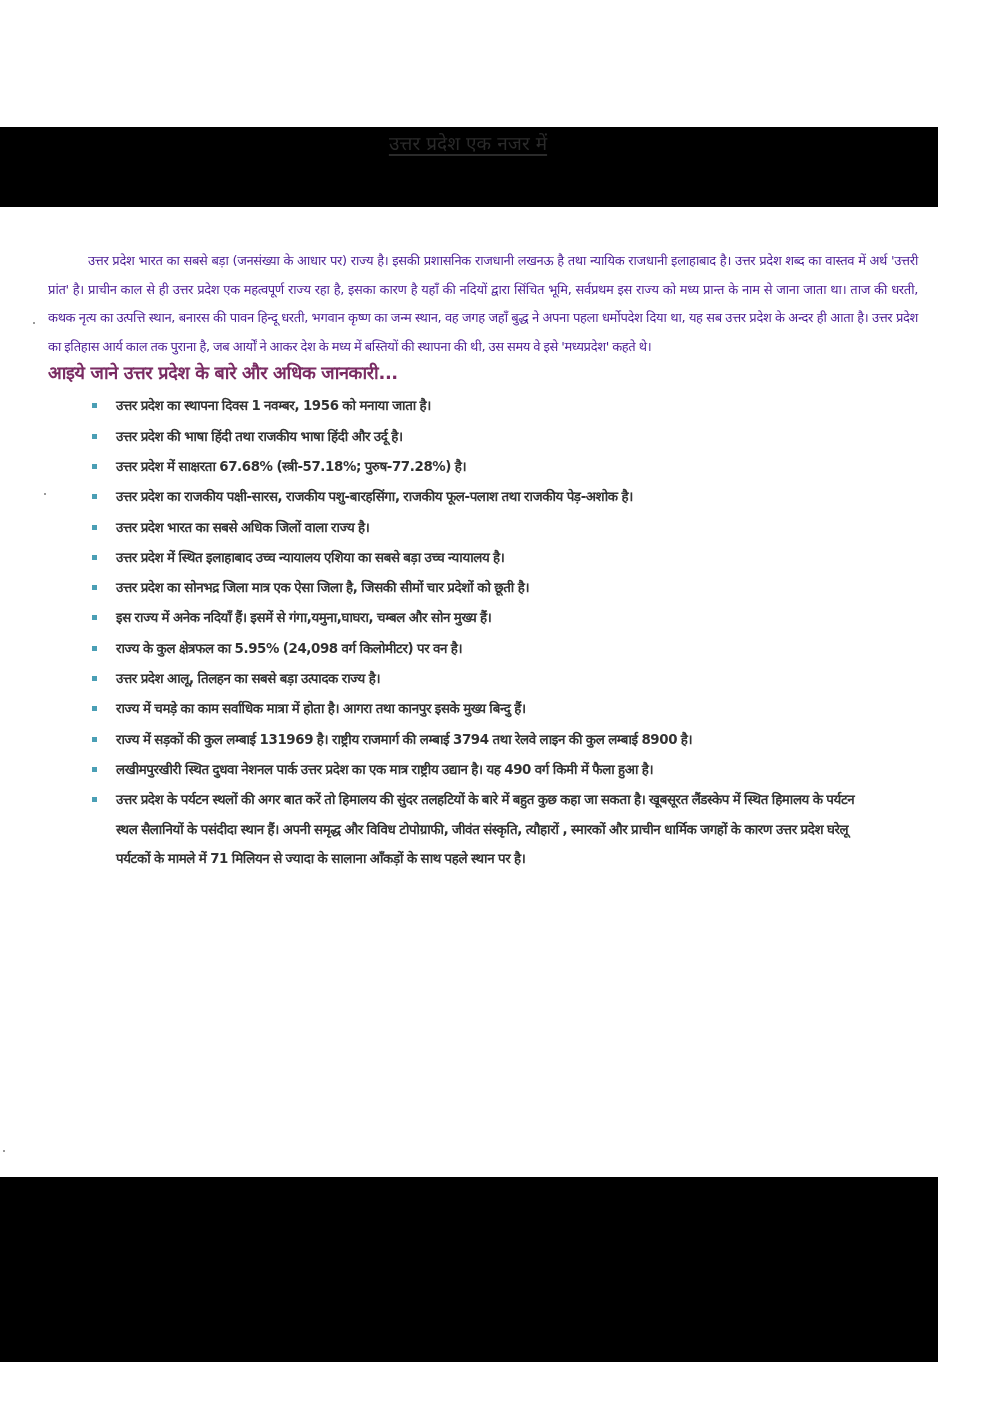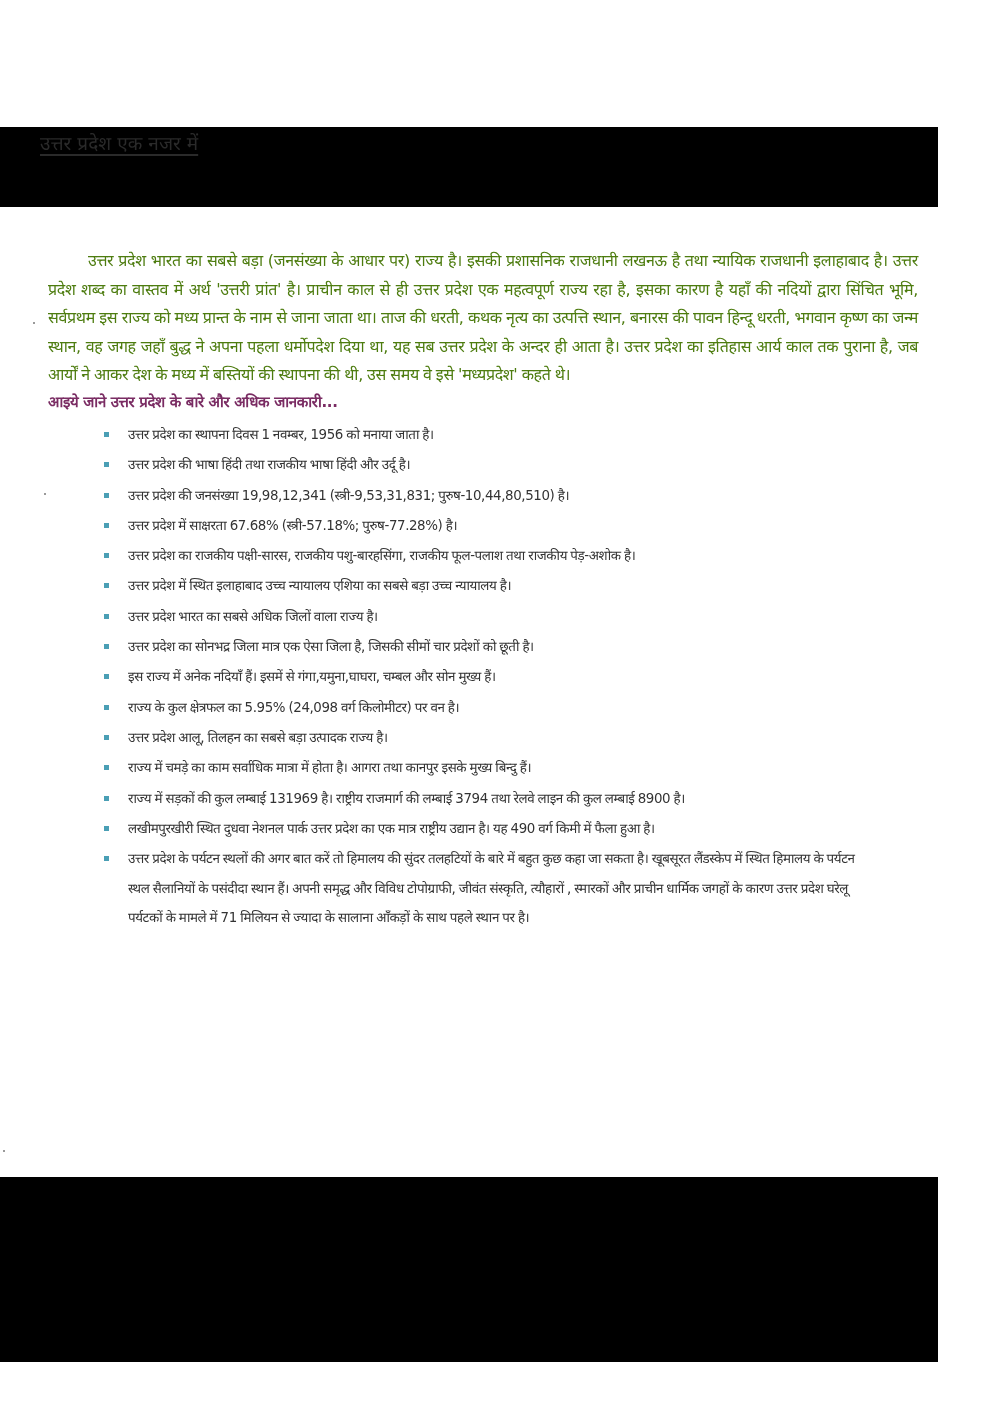--- a/index.html
+++ b/index.html
@@ -25,9 +25,10 @@
     }
     .page-title {
       position: absolute;
-      left: 4px;
+      left: 15px;
       width: 870px;
       top: 127px;
+      text-align: center;
       font-size: 19px;
       line-height: 32px;
       color: #2a2a2a;

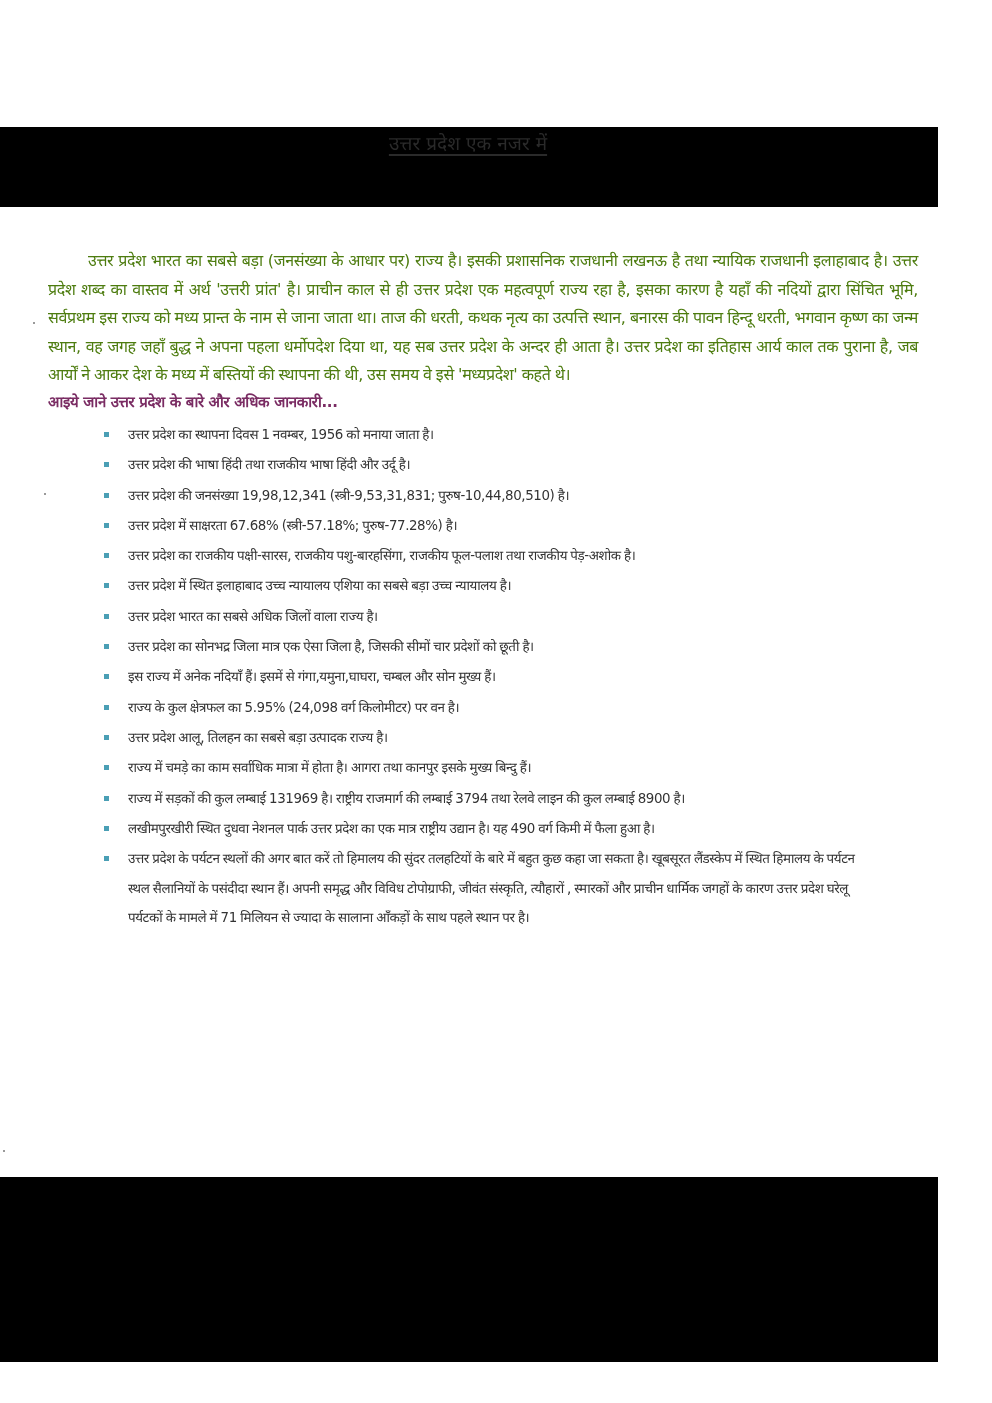--- a/index.html
+++ b/index.html
@@ -48,14 +48,14 @@
       width: 870px;
     }
     .intro {
-      font-size: 16px;
+      font-size: 13px;
       line-height: 28.6px;
       margin: 0;
       text-indent: 40px;
       text-align: justify;
       letter-spacing: -0.35px;
       word-spacing: -0.5px;
-      color: #4d7c0f;
+      color: #4c1d95;
     }
     .subheading {
       font-size: 15px;

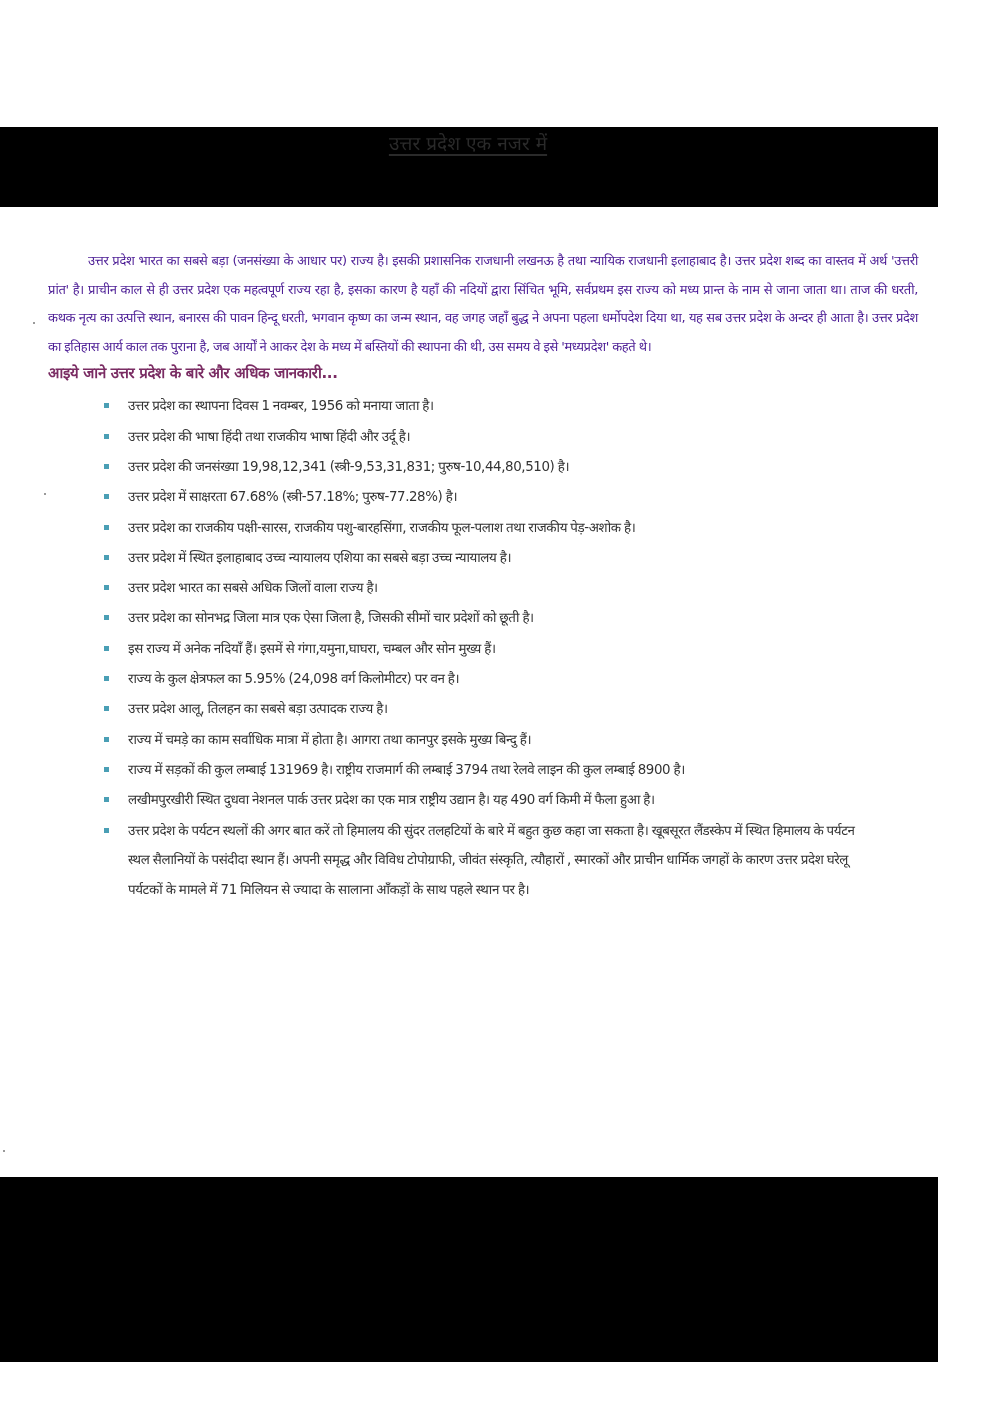--- a/index.html
+++ b/index.html
@@ -58,7 +58,7 @@
       color: #4c1d95;
     }
     .subheading {
-      font-size: 15px;
+      font-size: 18px;
       line-height: 24px;
       color: #7a2c63;
       font-weight: bold;

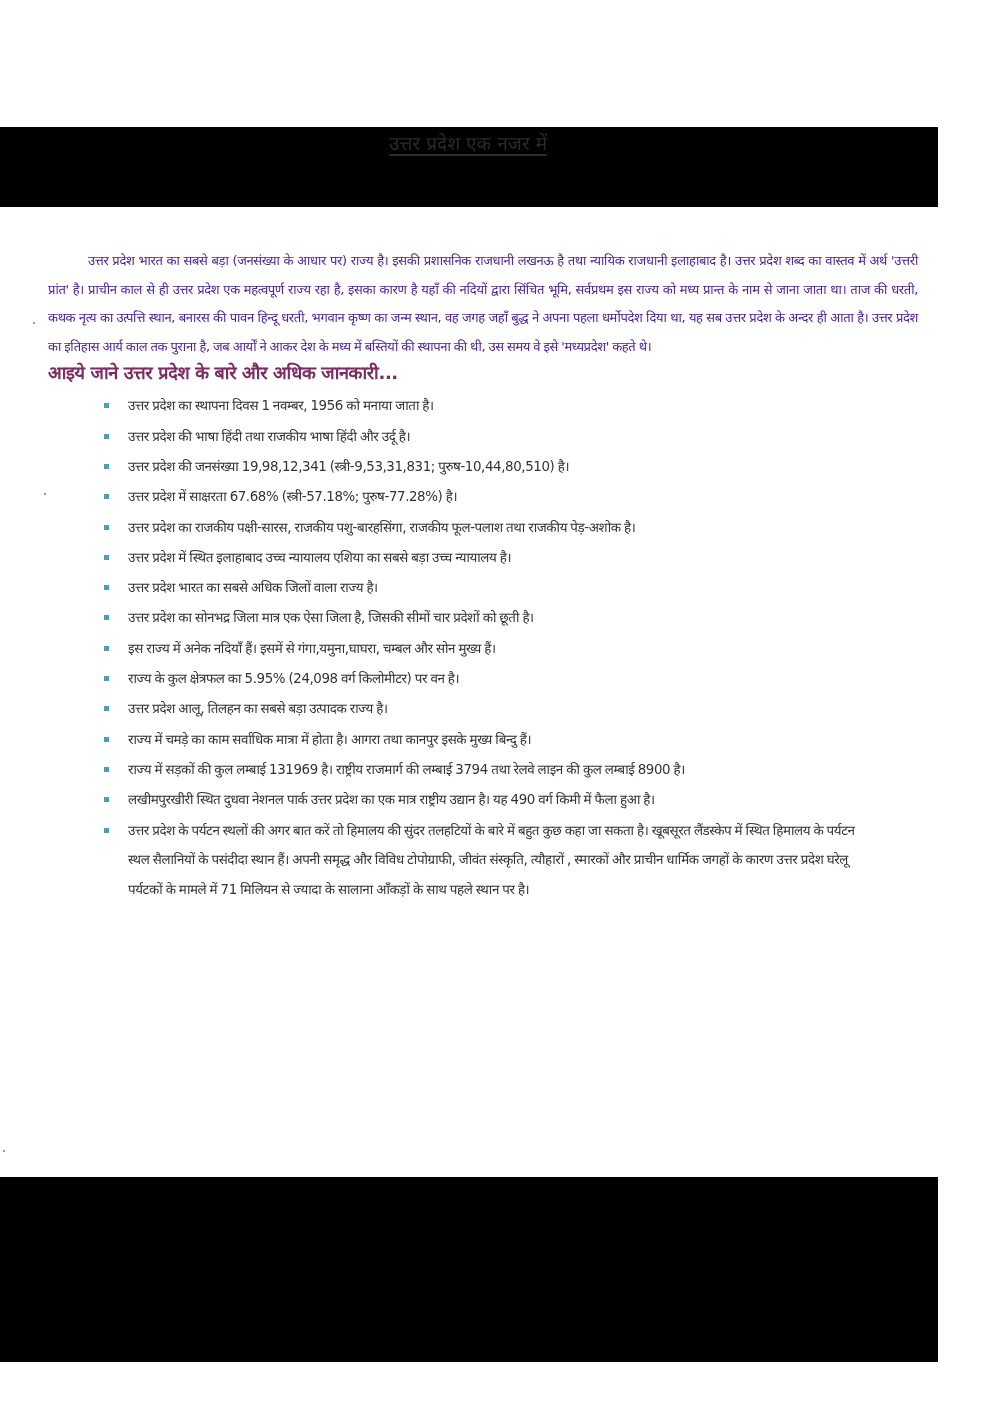--- a/index.html
+++ b/index.html
@@ -67,9 +67,10 @@
     }
     .facts {
       list-style: none;
-      margin: 12px;
+      margin: 0;
       padding: 0 0 0 44px;
       margin-top: 6px;
+      font-weight: bold;
     }
     .fact {
       position: relative;

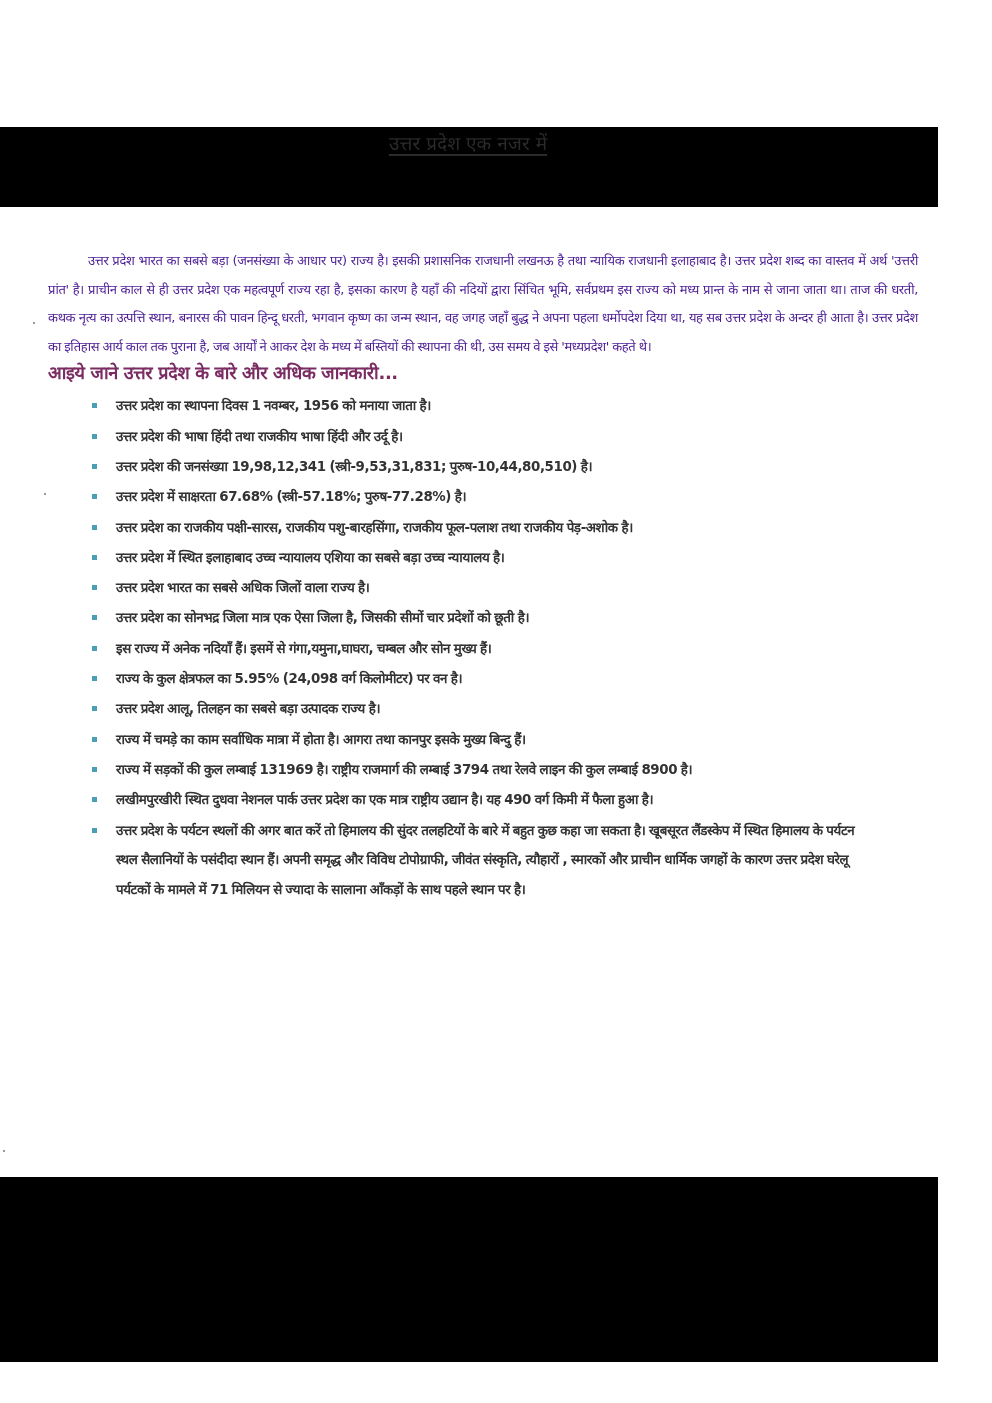--- a/index.html
+++ b/index.html
@@ -122,7 +122,6 @@
   <ul class="facts">
     <li class="fact"><span class="bullet"></span><span>उत्तर प्रदेश का स्थापना दिवस 1 नवम्बर, 1956 को मनाया जाता है।</span></li>
     <li class="fact"><span class="bullet"></span><span>उत्तर प्रदेश की भाषा हिंदी तथा राजकीय भाषा हिंदी और उर्दू है।</span></li>
-    <li class="fact"><span class="bullet"></span><span>उत्तर प्रदेश की जनसंख्या 19,98,12,341 (स्त्री-9,53,31,831; पुरुष-10,44,80,510) है।</span></li>
     <li class="fact"><span class="bullet"></span><span>उत्तर प्रदेश में साक्षरता 67.68% (स्त्री-57.18%; पुरुष-77.28%) है।</span></li>
     <li class="fact"><span class="bullet"></span><span>उत्तर प्रदेश का राजकीय पक्षी-सारस, राजकीय पशु-बारहसिंगा, राजकीय फूल-पलाश तथा राजकीय पेड़-अशोक है।</span></li>
     <li class="fact"><span class="bullet"></span><span>उत्तर प्रदेश में स्थित इलाहाबाद उच्च न्यायालय एशिया का सबसे बड़ा उच्च न्यायालय है।</span></li>

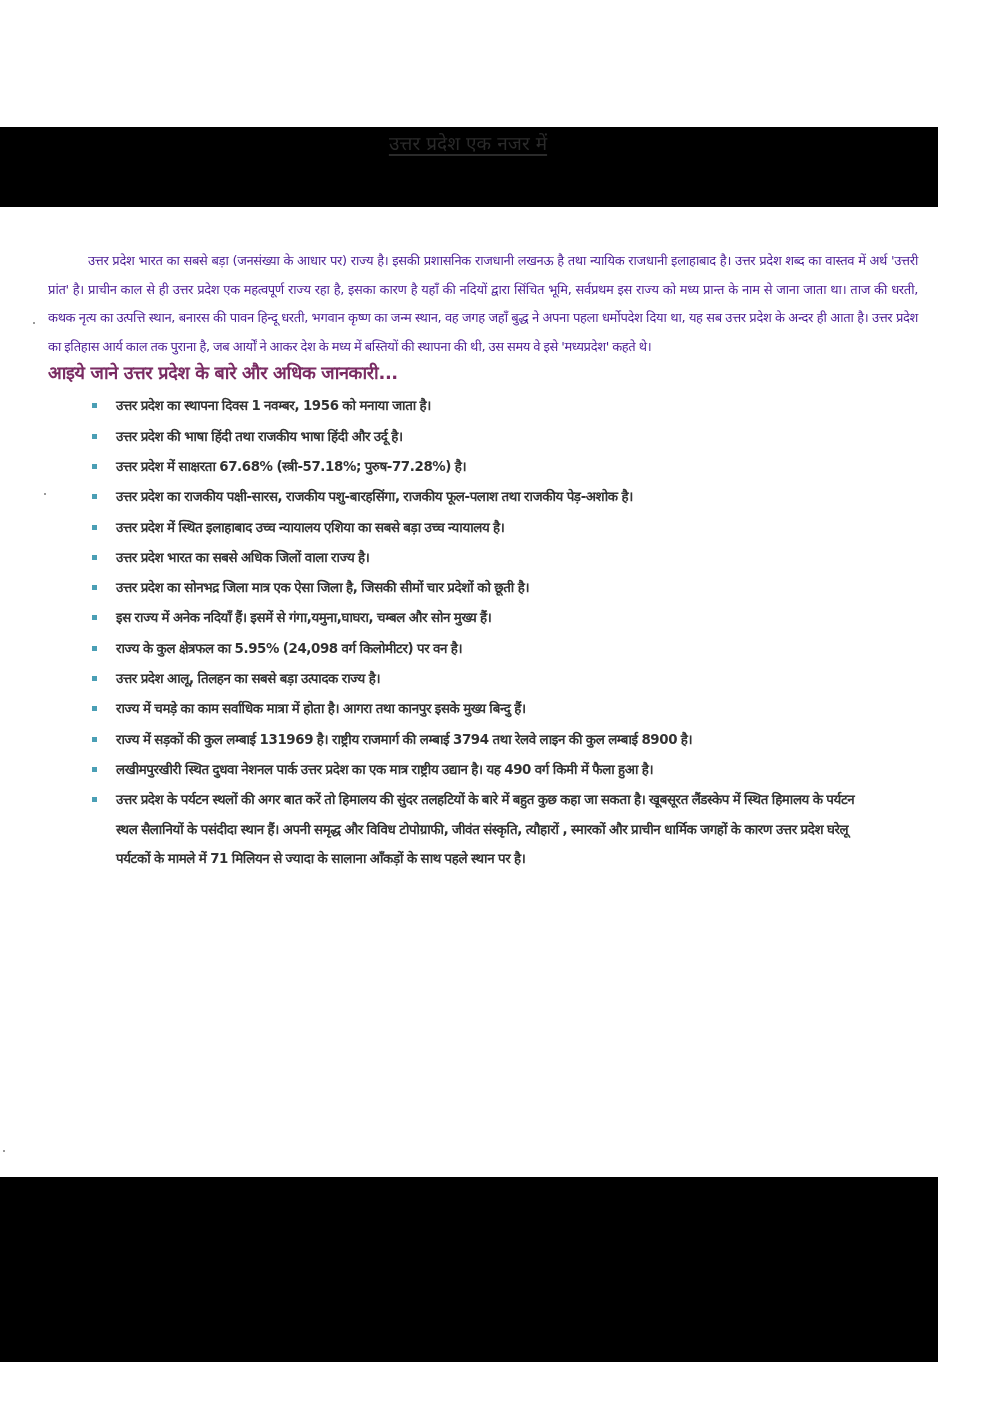--- a/index.html
+++ b/index.html
@@ -124,8 +124,8 @@
     <li class="fact"><span class="bullet"></span><span>उत्तर प्रदेश की भाषा हिंदी तथा राजकीय भाषा हिंदी और उर्दू है।</span></li>
     <li class="fact"><span class="bullet"></span><span>उत्तर प्रदेश में साक्षरता 67.68% (स्त्री-57.18%; पुरुष-77.28%) है।</span></li>
     <li class="fact"><span class="bullet"></span><span>उत्तर प्रदेश का राजकीय पक्षी-सारस, राजकीय पशु-बारहसिंगा, राजकीय फूल-पलाश तथा राजकीय पेड़-अशोक है।</span></li>
+    <li class="fact"><span class="bullet"></span><span>उत्तर प्रदेश भारत का सबसे अधिक जिलों वाला राज्य है।</span></li>
     <li class="fact"><span class="bullet"></span><span>उत्तर प्रदेश में स्थित इलाहाबाद उच्च न्यायालय एशिया का सबसे बड़ा उच्च न्यायालय है।</span></li>
-    <li class="fact"><span class="bullet"></span><span>उत्तर प्रदेश भारत का सबसे अधिक जिलों वाला राज्य है।</span></li>
     <li class="fact"><span class="bullet"></span><span>उत्तर प्रदेश का सोनभद्र जिला मात्र एक ऐसा जिला है, जिसकी सीमों चार प्रदेशों को छूती है।</span></li>
     <li class="fact"><span class="bullet"></span><span>इस राज्य में अनेक नदियाँ हैं। इसमें से गंगा,यमुना,घाघरा, चम्बल और सोन मुख्य हैं।</span></li>
     <li class="fact"><span class="bullet"></span></li>

